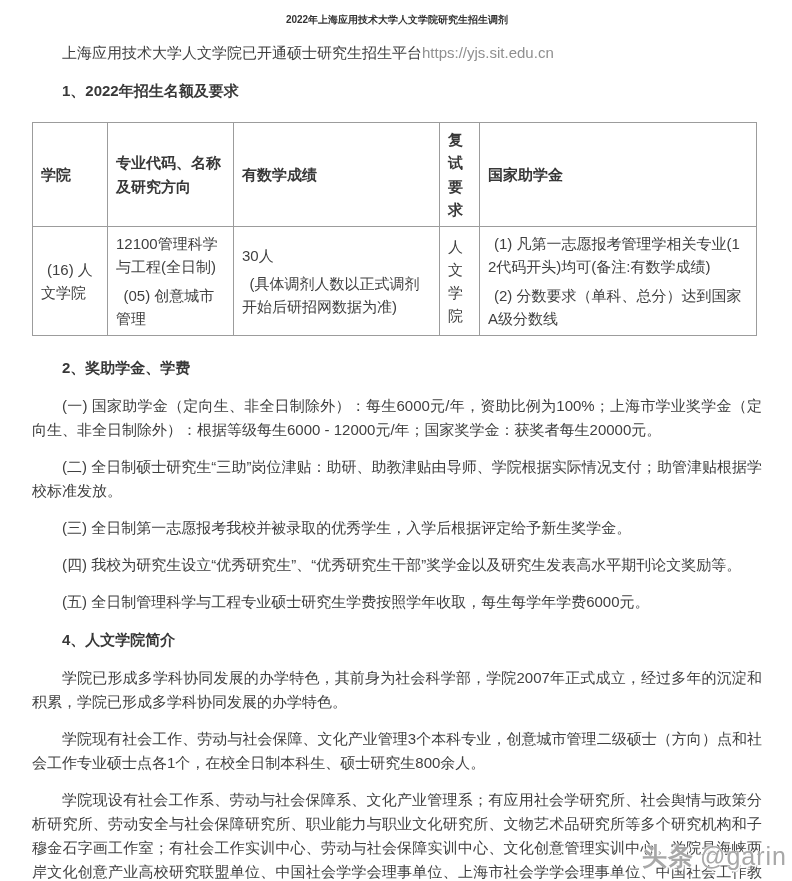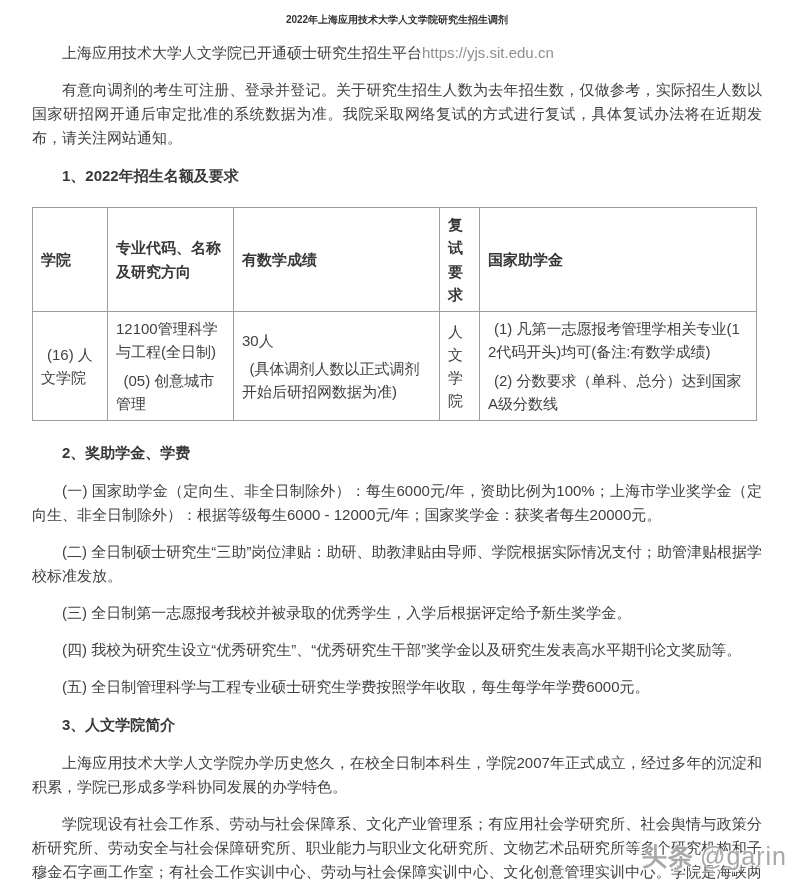--- a/index.html
+++ b/index.html
@@ -94,7 +94,6 @@
 
   <p class="para"><span>上海应用技术大学人文学院已开通硕士研究生招生平台</span><a class="url-link">https://yjs.sit.edu.cn</a></p>
 
-  <p class="para">有意向调剂的考生可注册、登录并登记。关于研究生招生人数为去年招生数，仅做参考，实际招生人数以国家研招网开通后审定批准的系统数据为准。我院采取网络复试的方式进行复试，具体复试办法将在近期发布，请关注网站通知。</p>
 
   <div class="sec-heading">1、2022年招生名额及要求</div>
 

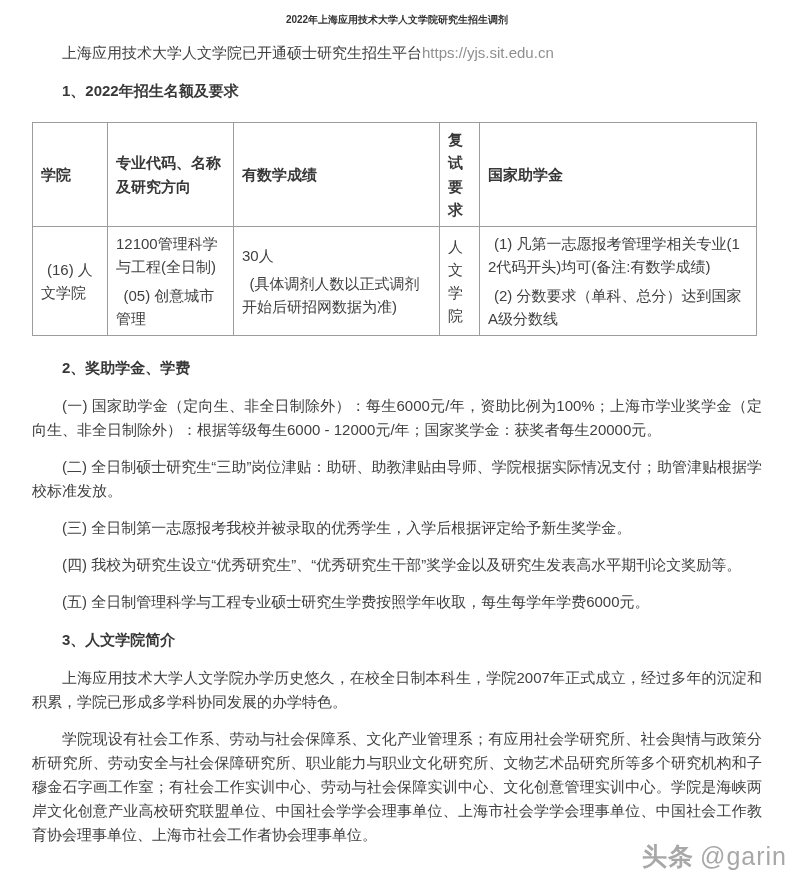--- a/index.html
+++ b/index.html
@@ -144,7 +144,7 @@
   <p class="para">(四) 我校为研究生设立“优秀研究生”、“优秀研究生干部”奖学金以及研究生发表高水平期刊论文奖励等。</p>
   <p class="para">(五) 全日制管理科学与工程专业硕士研究生学费按照学年收取，每生每学年学费6000元。</p>
 
-  <div class="sec-heading">3、人文学院简介</div>
+  <div class="sec-heading">4、人文学院简介</div>
 
   <p class="para">上海应用技术大学人文学院办学历史悠久，在校全日制本科生，学院2007年正式成立，经过多年的沉淀和积累，学院已形成多学科协同发展的办学特色。</p>
   <p class="para">学院现设有社会工作系、劳动与社会保障系、文化产业管理系；有应用社会学研究所、社会舆情与政策分析研究所、劳动安全与社会保障研究所、职业能力与职业文化研究所、文物艺术品研究所等多个研究机构和子穆金石字画工作室；有社会工作实训中心、劳动与社会保障实训中心、文化创意管理实训中心。学院是海峡两岸文化创意产业高校研究联盟单位、中国社会学学会理事单位、上海市社会学学会理事单位、中国社会工作教育协会理事单位、上海市社会工作者协会理事单位。</p>

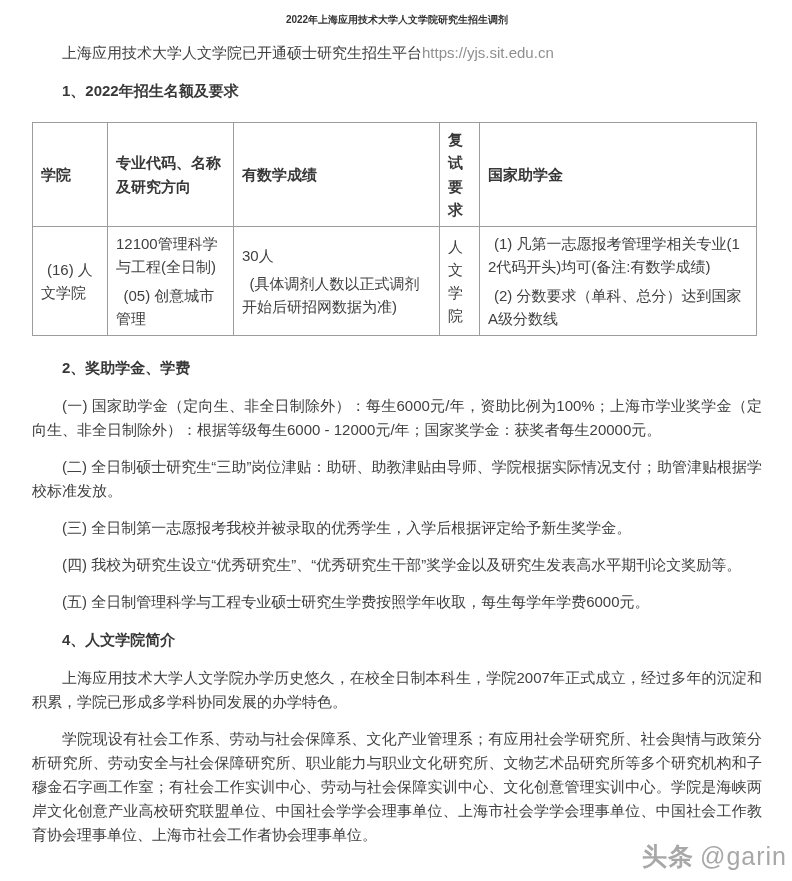--- a/index.html
+++ b/index.html
@@ -146,7 +146,7 @@
 
   <div class="sec-heading">4、人文学院简介</div>
 
-  <p class="para">上海应用技术大学人文学院办学历史悠久，在校全日制本科生，学院2007年正式成立，经过多年的沉淀和积累，学院已形成多学科协同发展的办学特色。</p>
+  <p class="para">学院已形成多学科协同发展的办学特色，其前身为社会科学部，学院2007年正式成立，经过多年的沉淀和积累，学院已形成多学科协同发展的办学特色。</p>
   <p class="para">学院现设有社会工作系、劳动与社会保障系、文化产业管理系；有应用社会学研究所、社会舆情与政策分析研究所、劳动安全与社会保障研究所、职业能力与职业文化研究所、文物艺术品研究所等多个研究机构和子穆金石字画工作室；有社会工作实训中心、劳动与社会保障实训中心、文化创意管理实训中心。学院是海峡两岸文化创意产业高校研究联盟单位、中国社会学学会理事单位、上海市社会学学会理事单位、中国社会工作教育协会理事单位、上海市社会工作者协会理事单位。</p>
 
 </div>

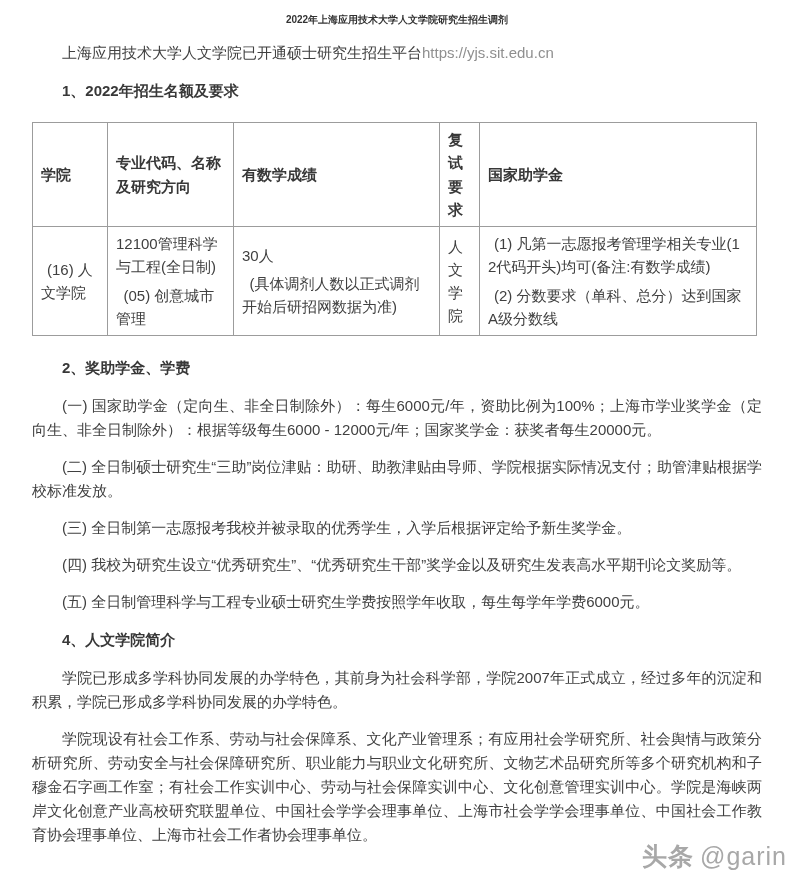--- a/index.html
+++ b/index.html
@@ -147,6 +147,7 @@
   <div class="sec-heading">4、人文学院简介</div>
 
   <p class="para">学院已形成多学科协同发展的办学特色，其前身为社会科学部，学院2007年正式成立，经过多年的沉淀和积累，学院已形成多学科协同发展的办学特色。</p>
+  <p class="para">学院现有社会工作、劳动与社会保障、文化产业管理3个本科专业，创意城市管理二级硕士（方向）点和社会工作专业硕士点各1个，在校全日制本科生、硕士研究生800余人。</p>
   <p class="para">学院现设有社会工作系、劳动与社会保障系、文化产业管理系；有应用社会学研究所、社会舆情与政策分析研究所、劳动安全与社会保障研究所、职业能力与职业文化研究所、文物艺术品研究所等多个研究机构和子穆金石字画工作室；有社会工作实训中心、劳动与社会保障实训中心、文化创意管理实训中心。学院是海峡两岸文化创意产业高校研究联盟单位、中国社会学学会理事单位、上海市社会学学会理事单位、中国社会工作教育协会理事单位、上海市社会工作者协会理事单位。</p>
 
 </div>

